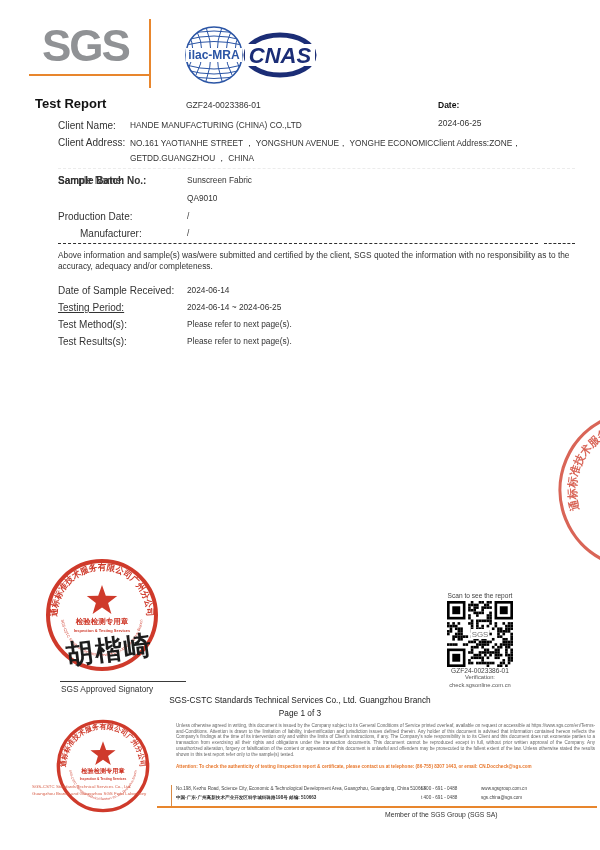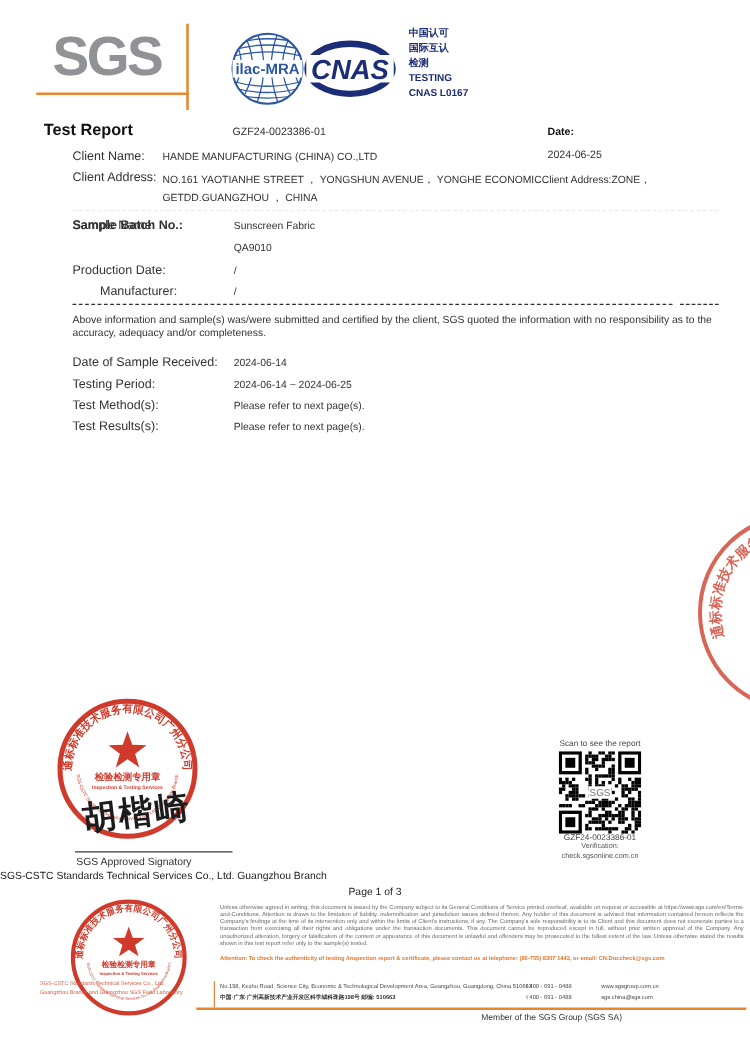--- a/index.html
+++ b/index.html
@@ -99,13 +99,6 @@
     <text x="37" y="32" text-anchor="middle" font-size="22" font-weight="bold" font-style="italic" fill="#1b2d76">CNAS</text>
   </svg>
 
-  <div class="abs accred-block" style="left:327px; top:21px;">
-    <div>中国认可</div>
-    <div>国际互认</div>
-    <div>检测</div>
-    <div>TESTING</div>
-    <div>CNAS L0167</div>
-  </div>
 
   <div class="abs report-title" style="left:35px; top:96px;">Test Report</div>
   <div class="abs report-no" style="left:186px; top:100px;">GZF24-0023386-01</div>

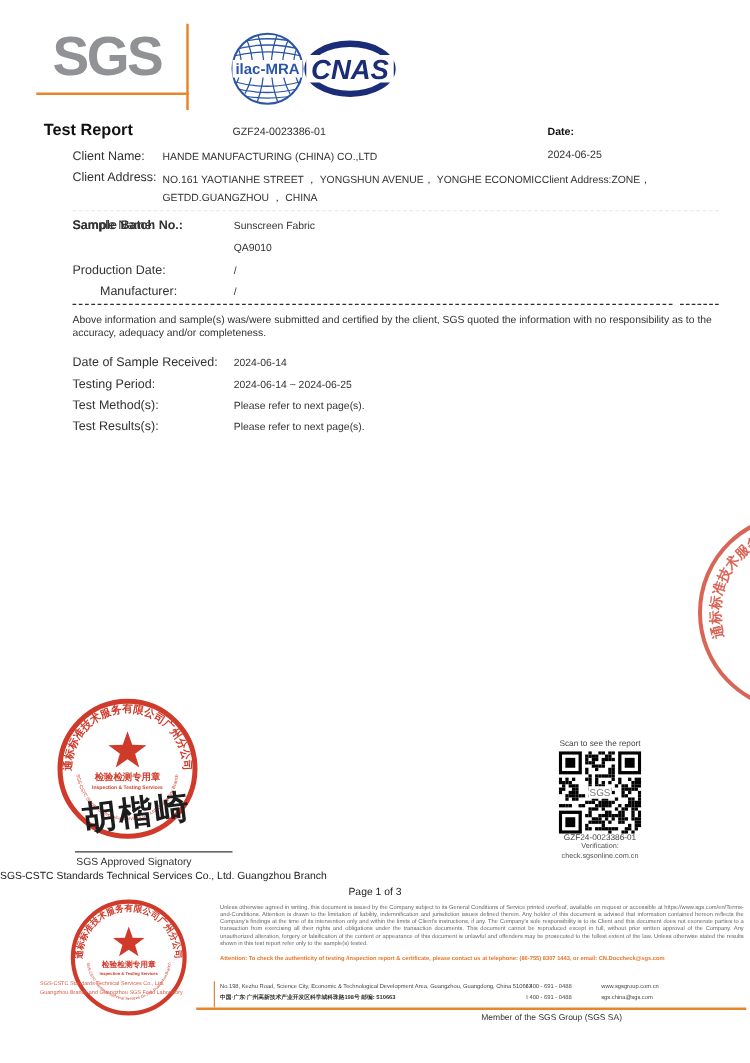--- a/index.html
+++ b/index.html
@@ -142,7 +142,7 @@
     <span class="row-value" style="left:187px; top:285px;">2024-06-14</span>
   </div>
   <div>
-    <span class="row-label" style="top:302px;">Testing Period:</span>
+    <span class="row-label" style="top:302px;text-decoration:underline;">Testing Period:</span>
     <span class="row-value" style="left:187px; top:302px;">2024-06-14 ~ 2024-06-25</span>
   </div>
   <div>

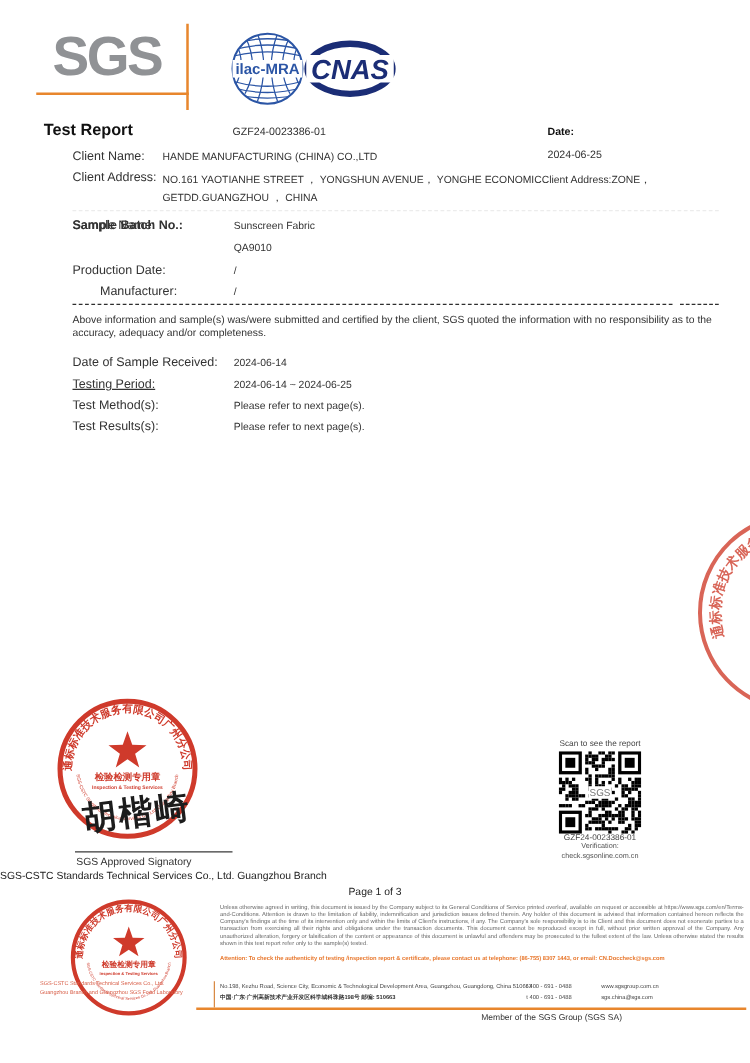--- a/index.html
+++ b/index.html
@@ -46,7 +46,7 @@
   .qr-small { font-size:5.8px; color:#555; text-align:center; line-height:7.5px; }
 
   
-  .center-company { font-size:8.3px; color:#222; text-align:left; }
+  .center-company { font-size:8.3px; color:#222; text-align:center; }
   .page-label { font-size:8.3px; color:#222; text-align:center; }
   .legal { font-size:4.6px; line-height:5.7px; color:#666; text-align:justify; }
   .attention { font-size:4.6px; line-height:5.7px; color:#e8772c; font-weight:bold; }

